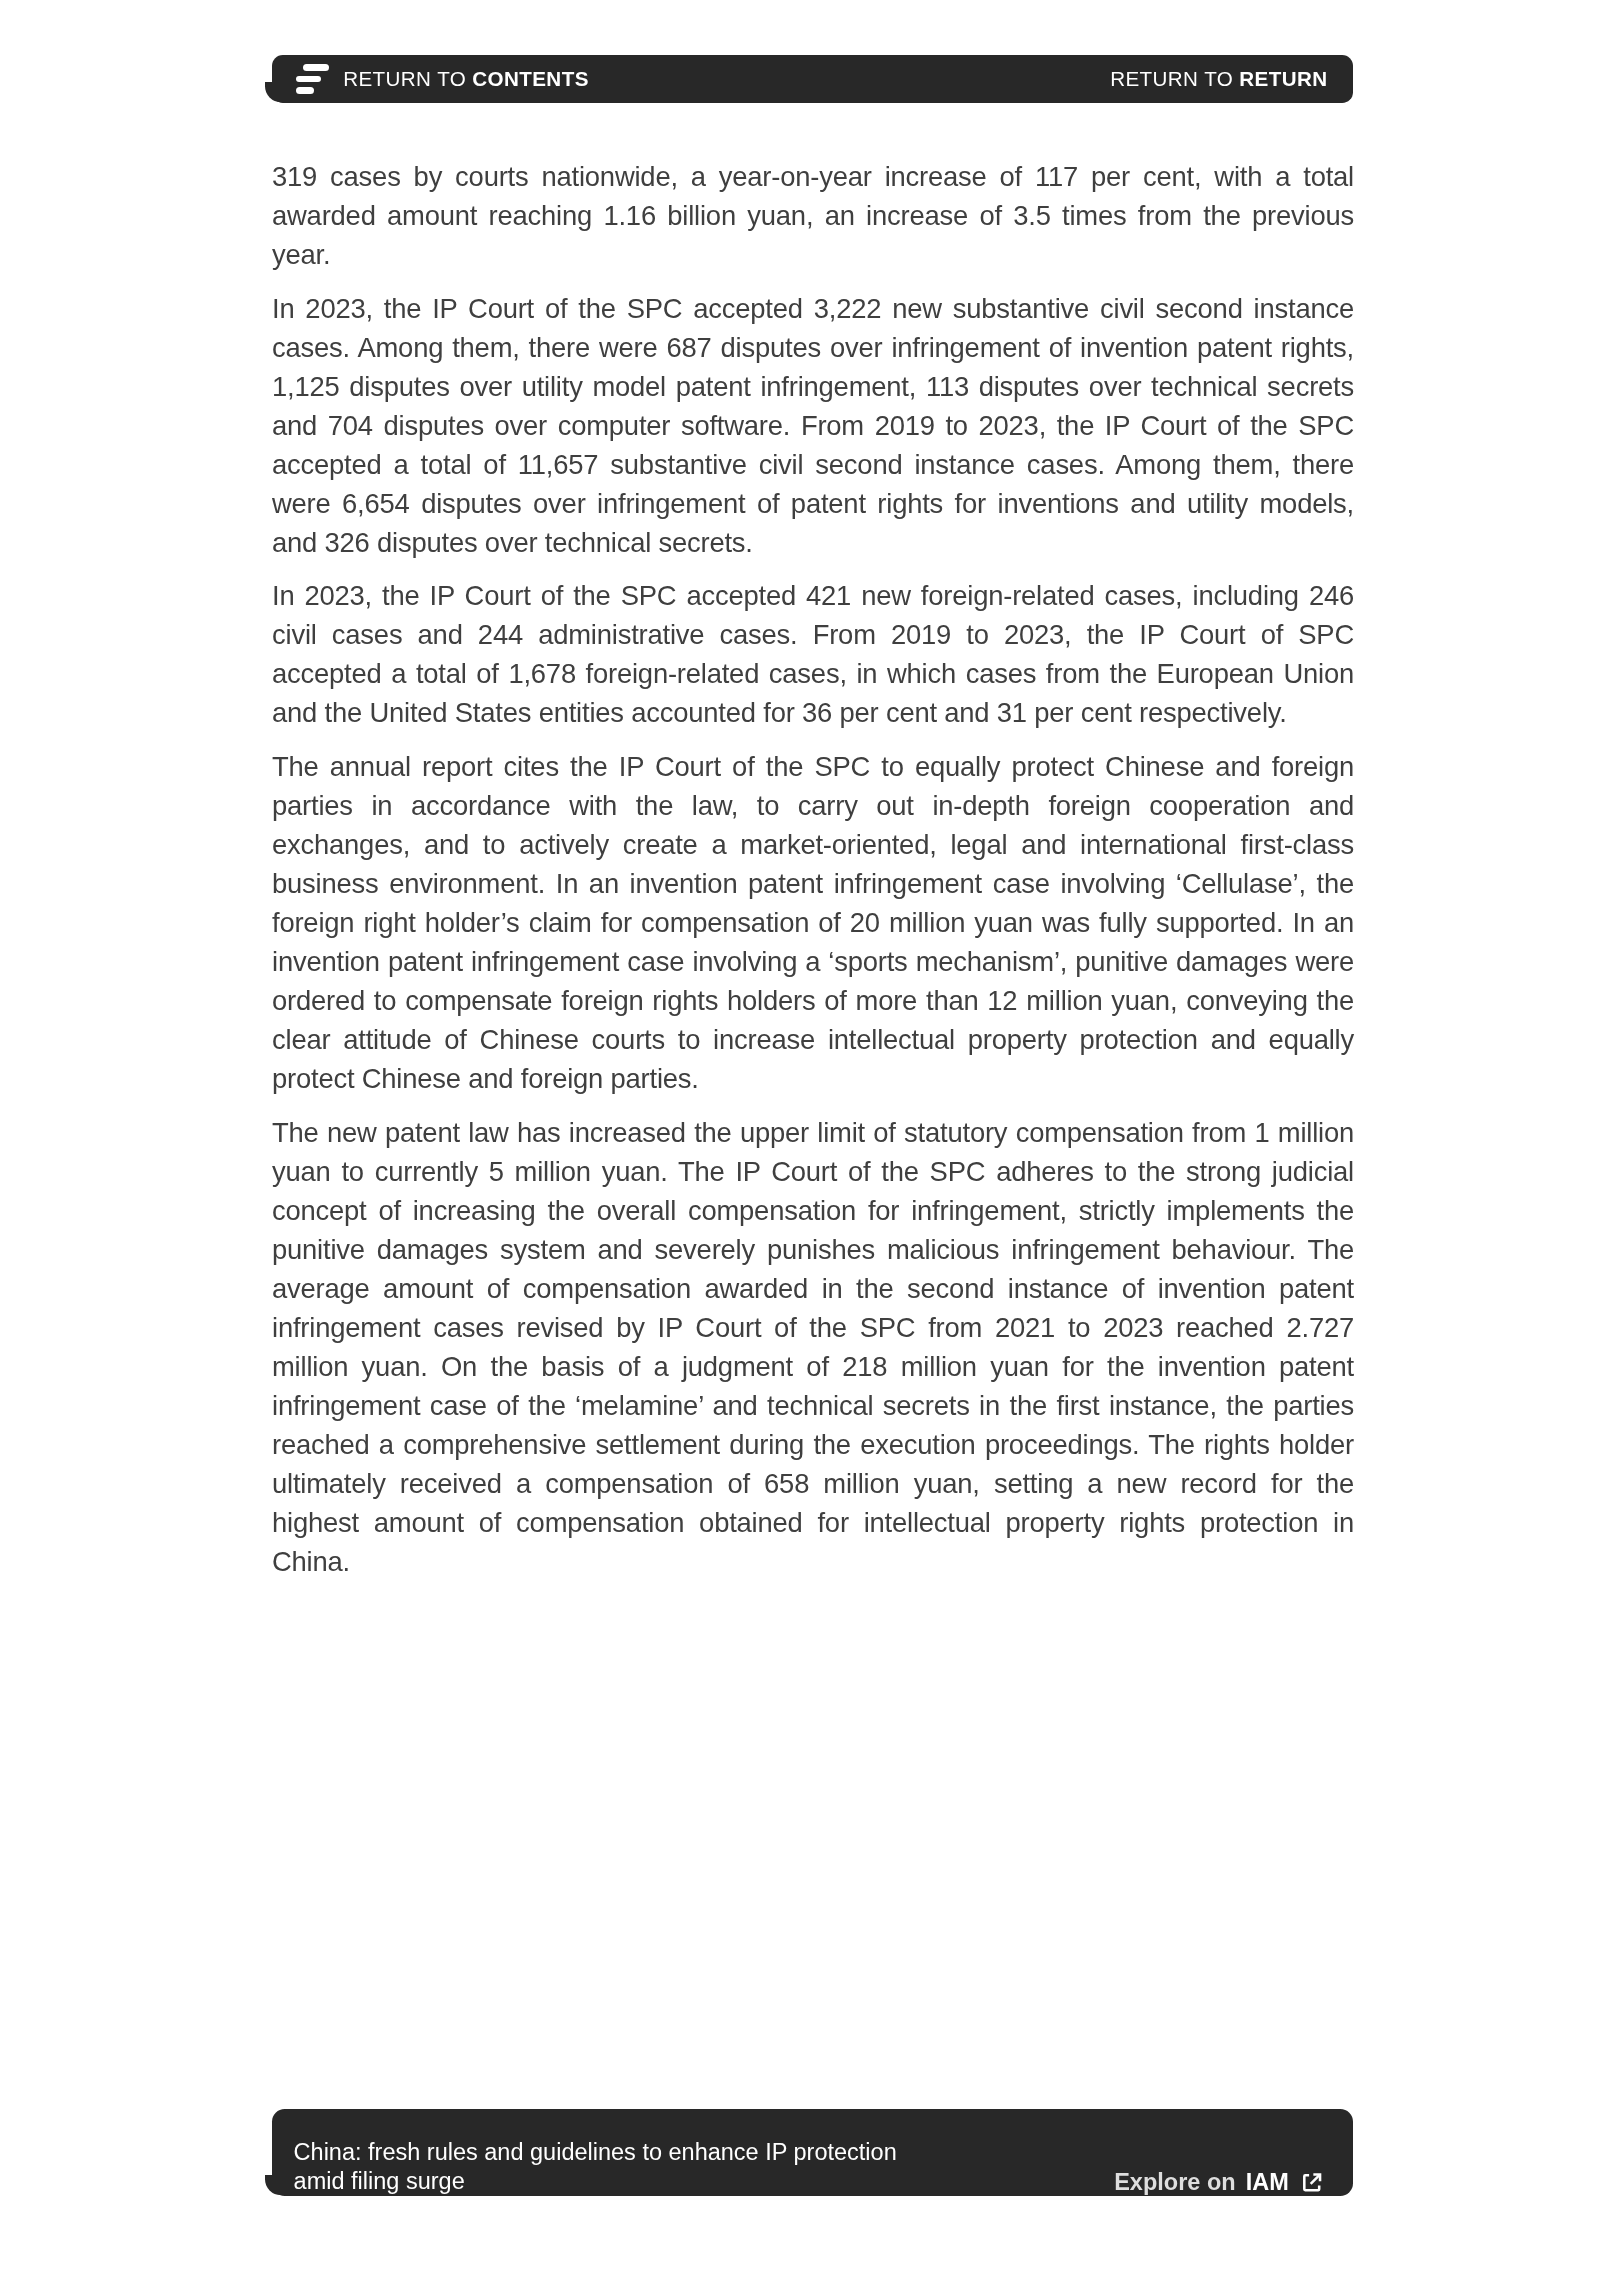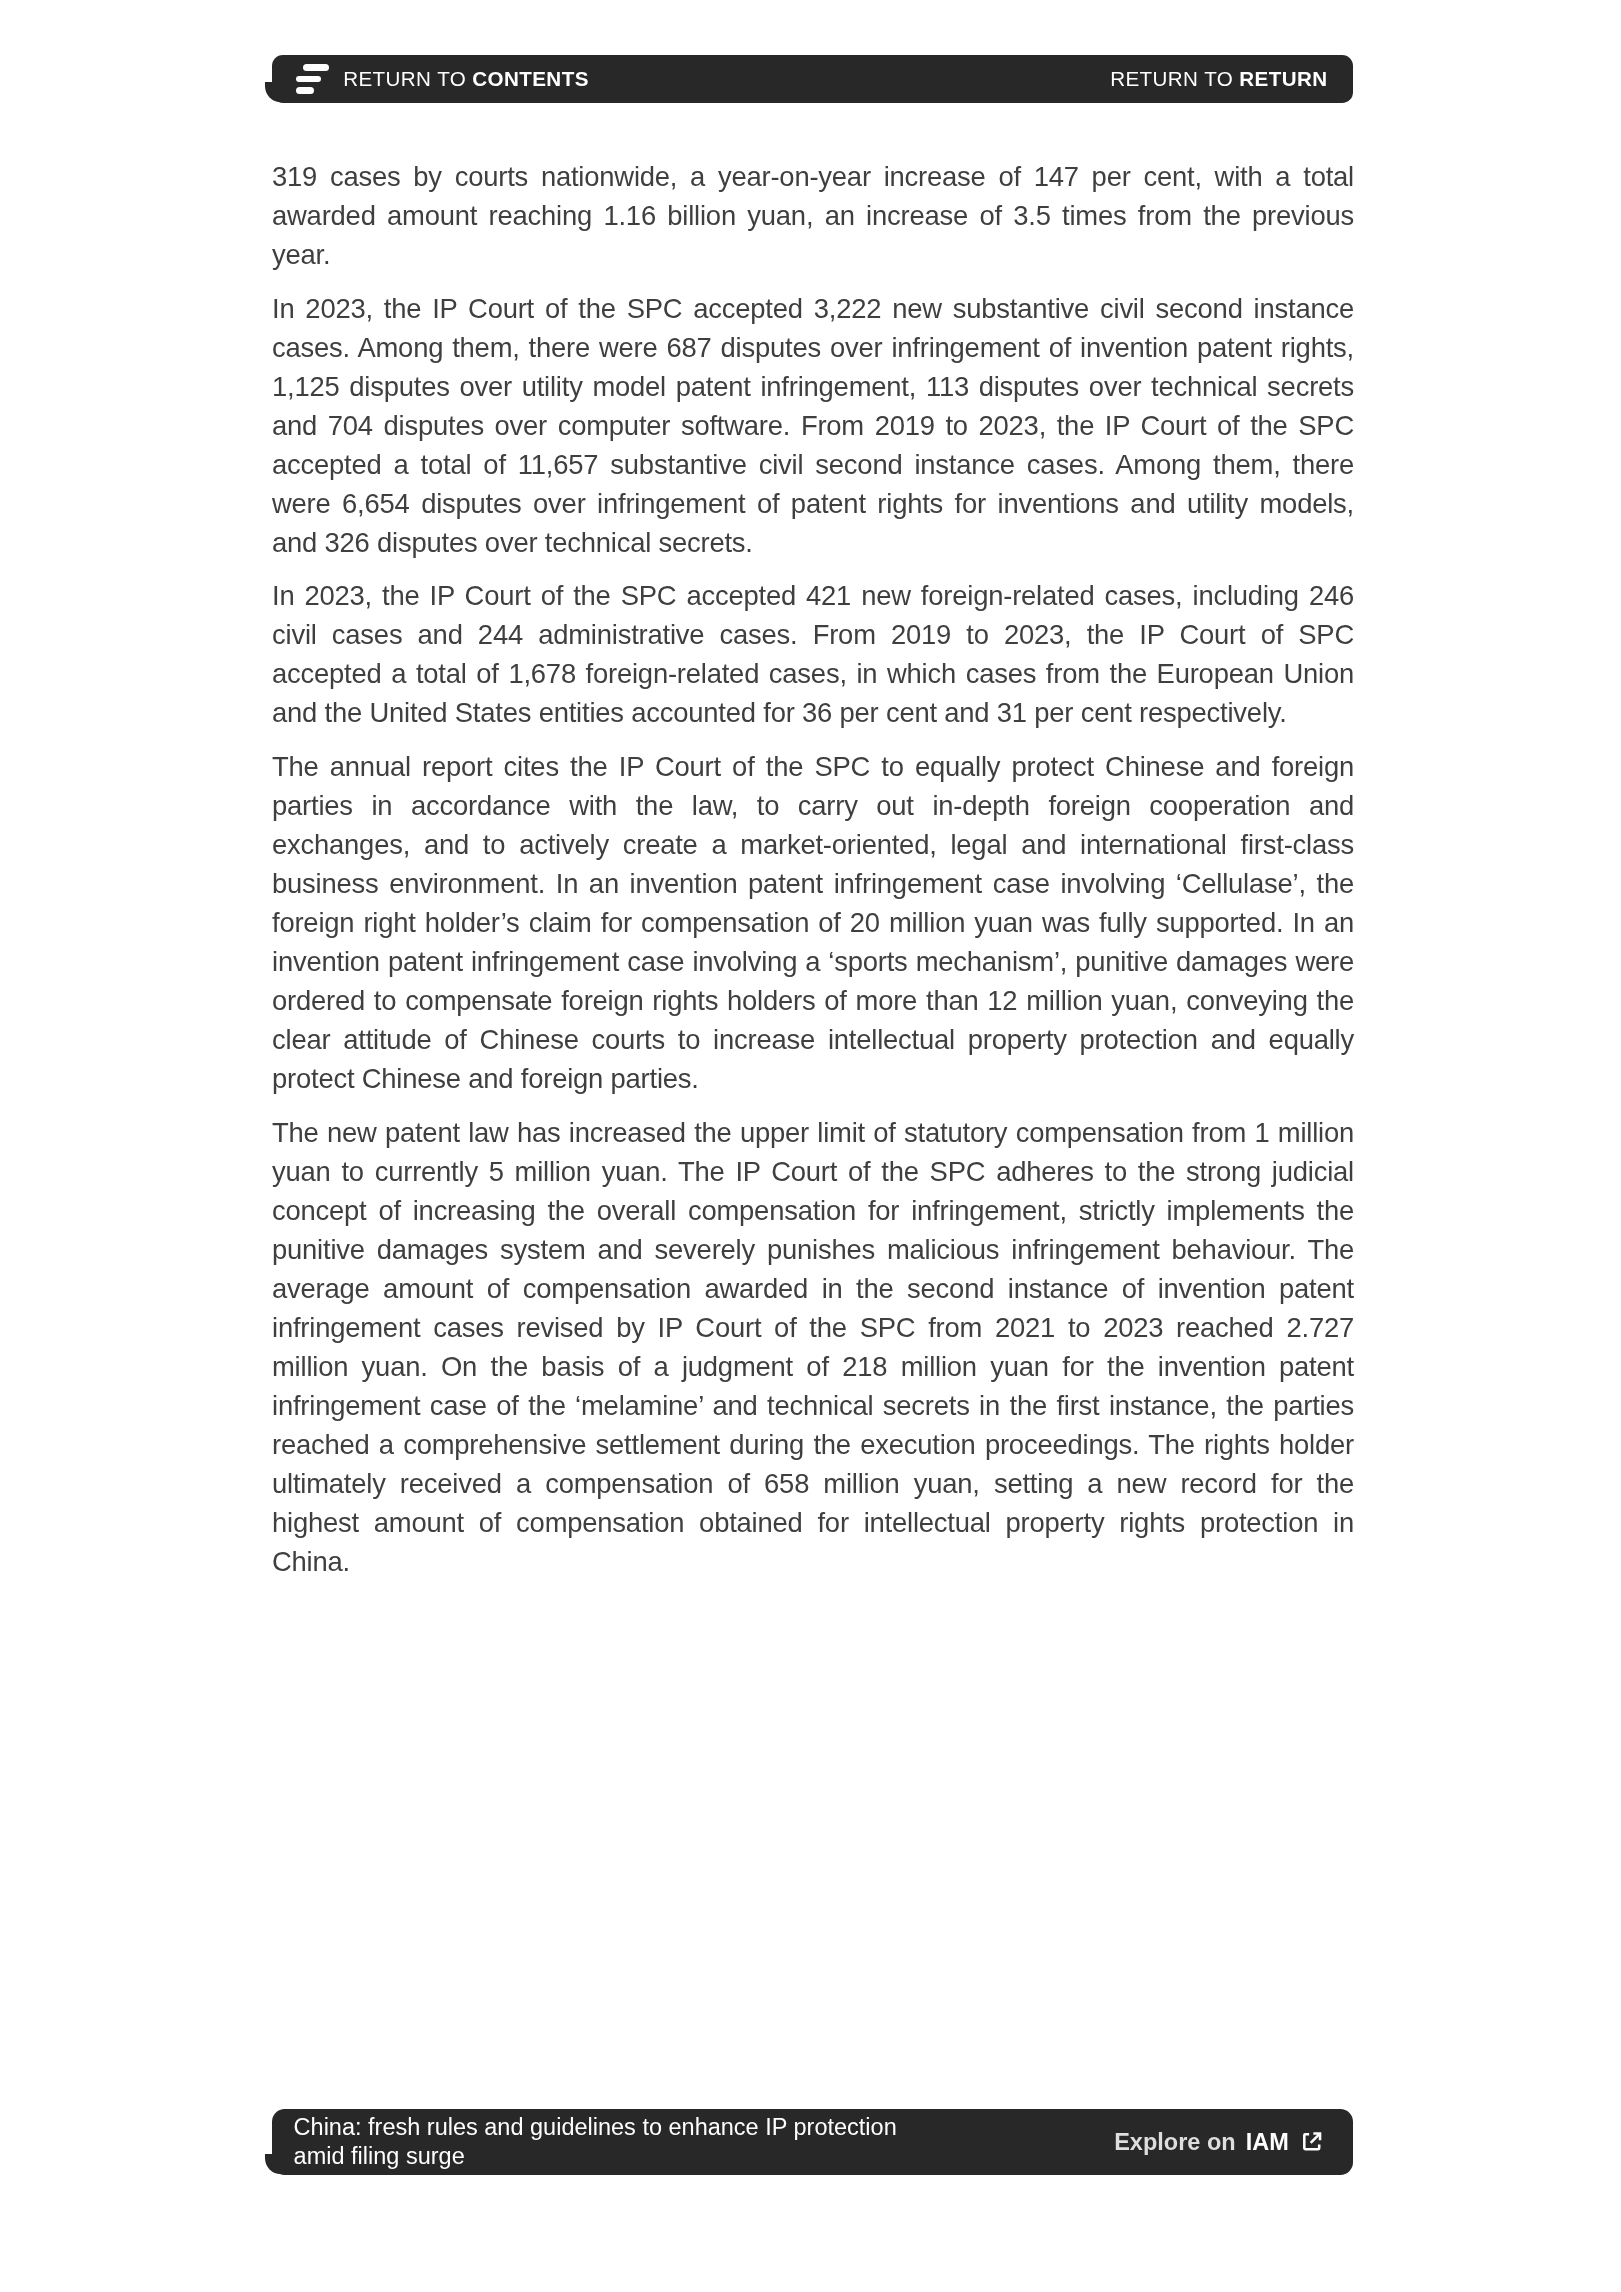--- a/index.html
+++ b/index.html
@@ -130,7 +130,7 @@
   </div>
 
   <div class="article">
-    <p>319 cases by courts nationwide, a year-on-year increase of 147 per cent, with a total awarded amount reaching 1.16 billion yuan, an increase of 3.5 times from the previous year.</p>
+    <p>319 cases by courts nationwide, a year-on-year increase of 117 per cent, with a total awarded amount reaching 1.16 billion yuan, an increase of 3.5 times from the previous year.</p>
     <p>In 2023, the IP Court of the SPC accepted 3,222 new substantive civil second instance cases. Among them, there were 687 disputes over infringement of invention patent rights, 1,125 disputes over utility model patent infringement, 113 disputes over technical secrets and 704 disputes over computer software. From 2019 to 2023, the IP Court of the SPC accepted a total of 11,657 substantive civil second instance cases. Among them, there were 6,654 disputes over infringement of patent rights for inventions and utility models, and 326 disputes over technical secrets.</p>
     <p>In 2023, the IP Court of the SPC accepted 421 new foreign-related cases, including 246 civil cases and 244 administrative cases. From 2019 to 2023, the IP Court of SPC accepted a total of 1,678 foreign-related cases, in which cases from the European Union and the United States entities accounted for 36 per cent and 31 per cent respectively.</p>
     <p>The annual report cites the IP Court of the SPC to equally protect Chinese and foreign parties in accordance with the law, to carry out in-depth foreign cooperation and exchanges, and to actively create a market-oriented, legal and international first-class business environment. In an invention patent infringement case involving ‘Cellulase’, the foreign right holder’s claim for compensation of 20 million yuan was fully supported. In an invention patent infringement case involving a ‘sports mechanism’, punitive damages were ordered to compensate foreign rights holders of more than 12 million yuan, conveying the clear attitude of Chinese courts to increase intellectual property protection and equally protect Chinese and foreign parties.</p>

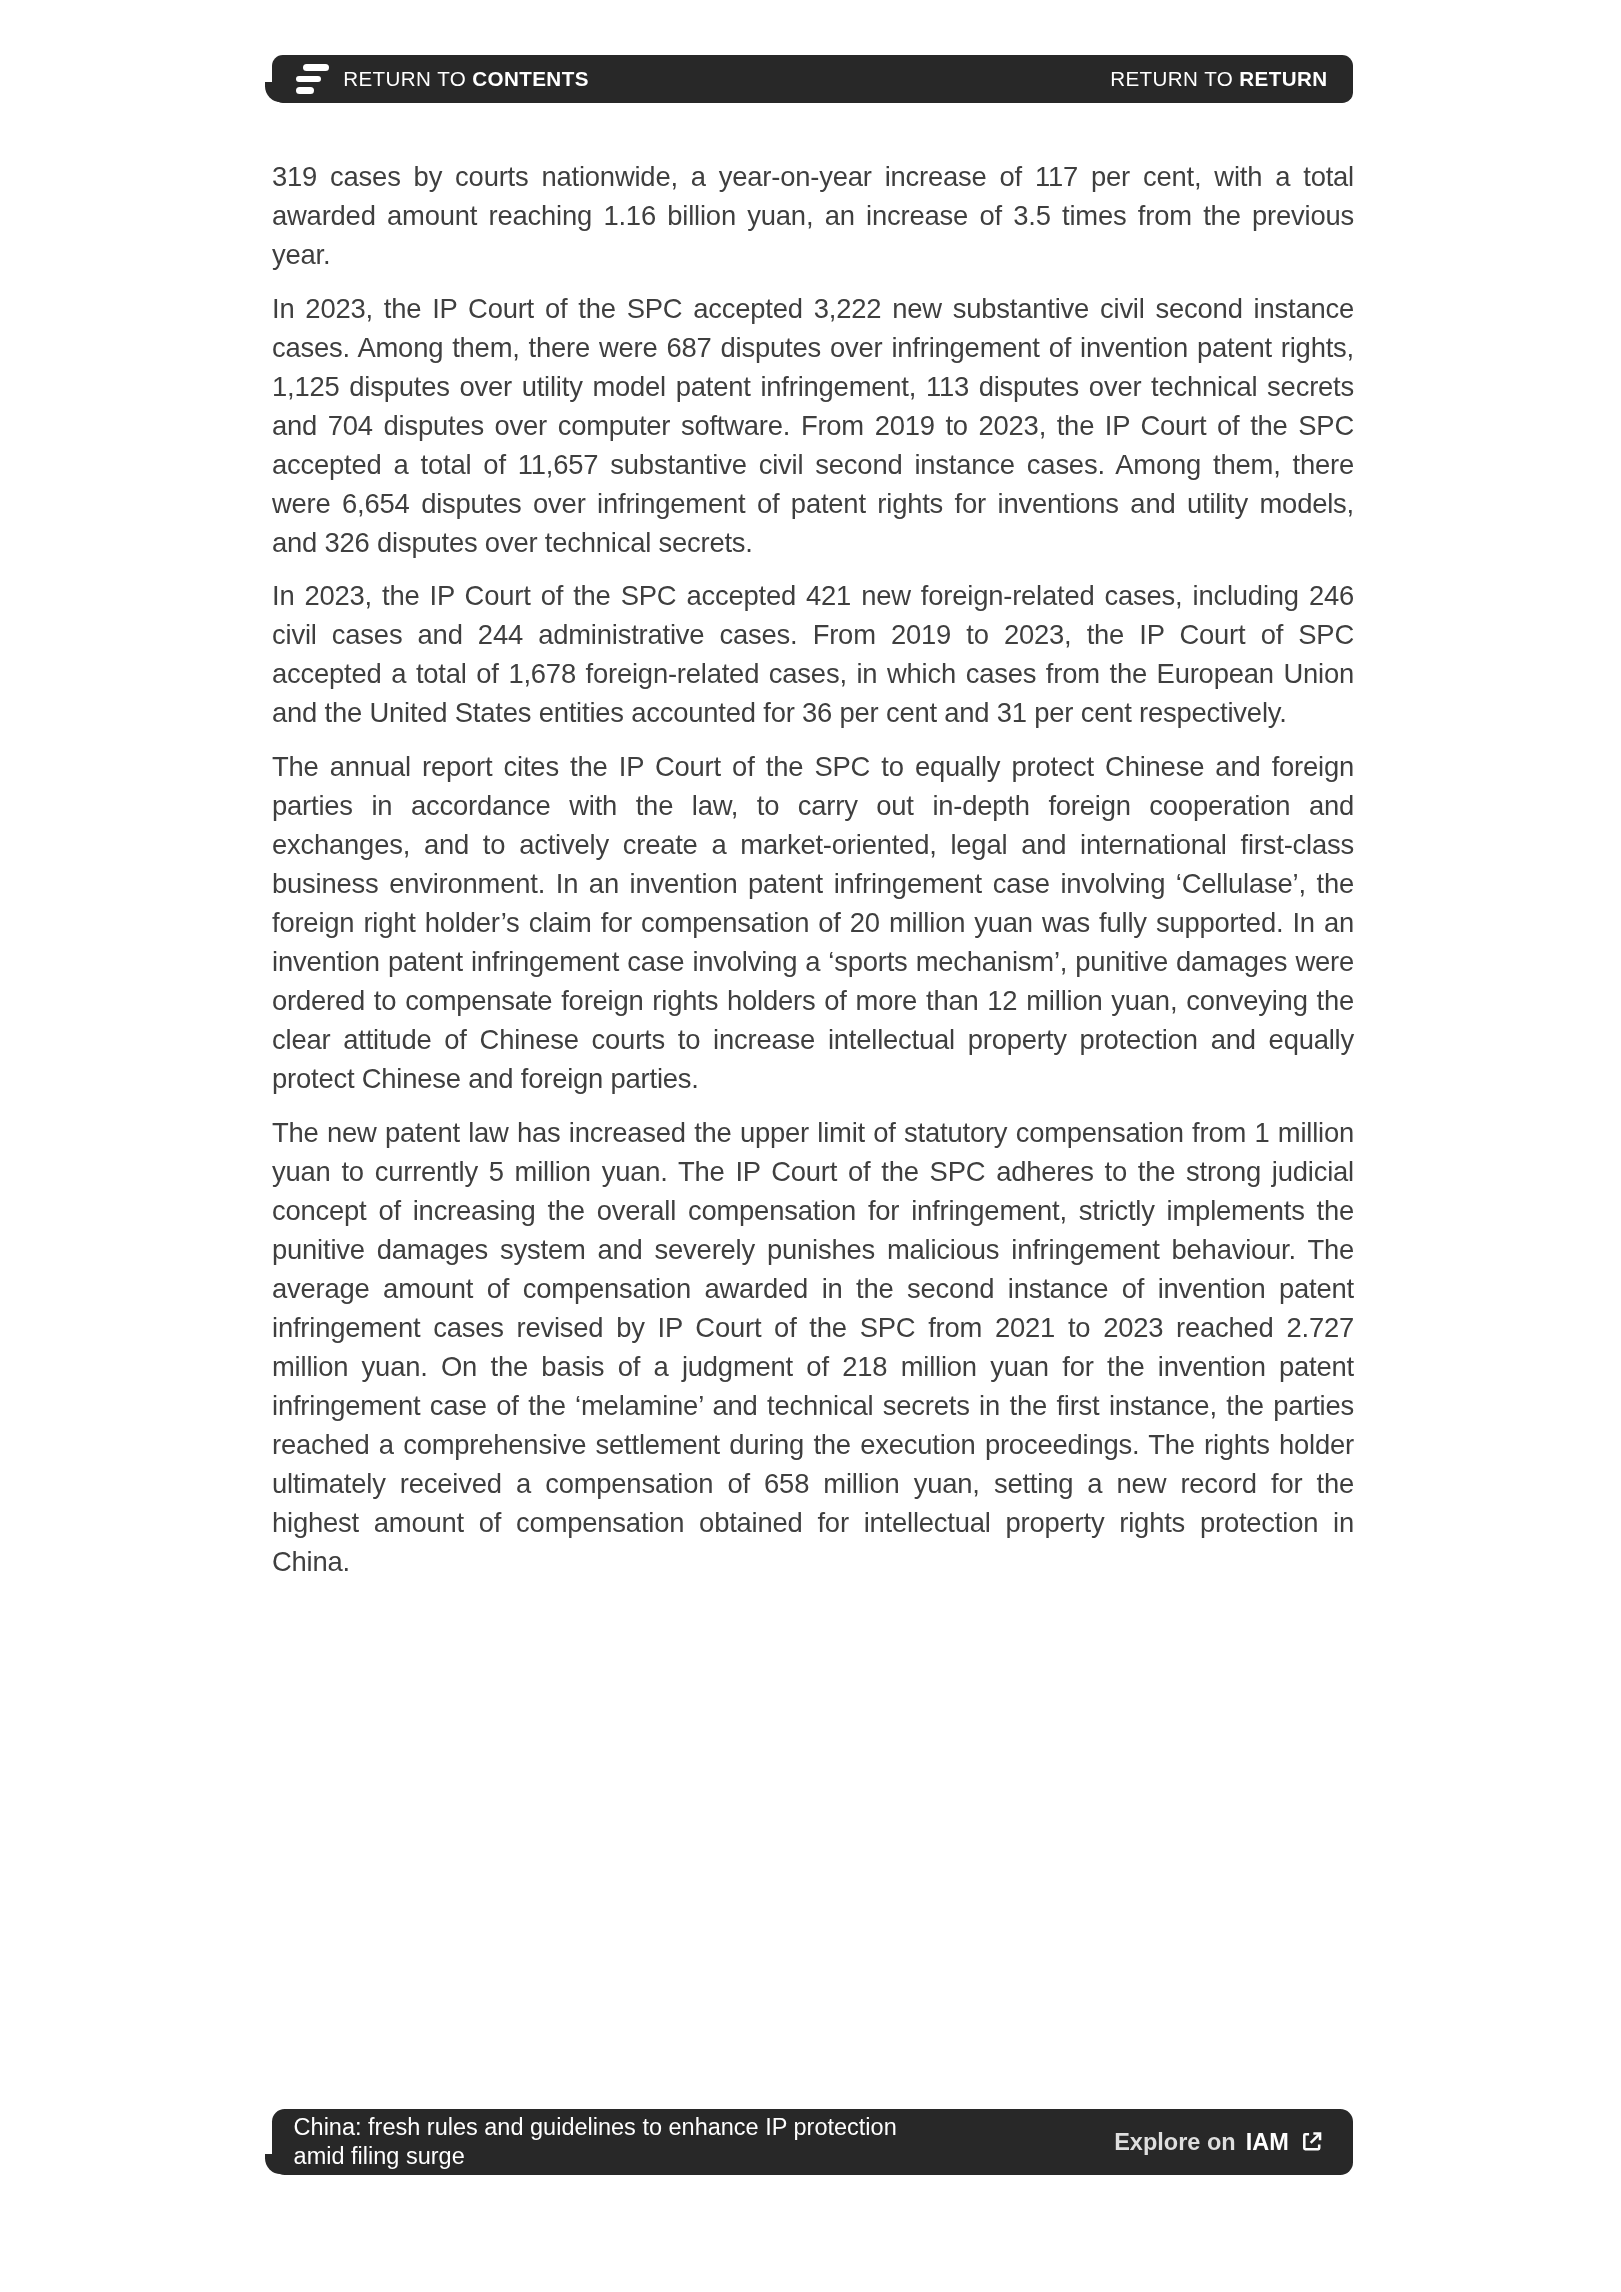--- a/index.html
+++ b/index.html
@@ -87,9 +87,10 @@
   
   .bottom-bar {
     top: 2109px;
-    height: 66px;
+    height: 87px;
     padding: 0 29px 0 21.6px;
     border-radius: 12.7px;
+    align-items: flex-end;
   }
   .bottom-title {
     font-size: 23.5px;

